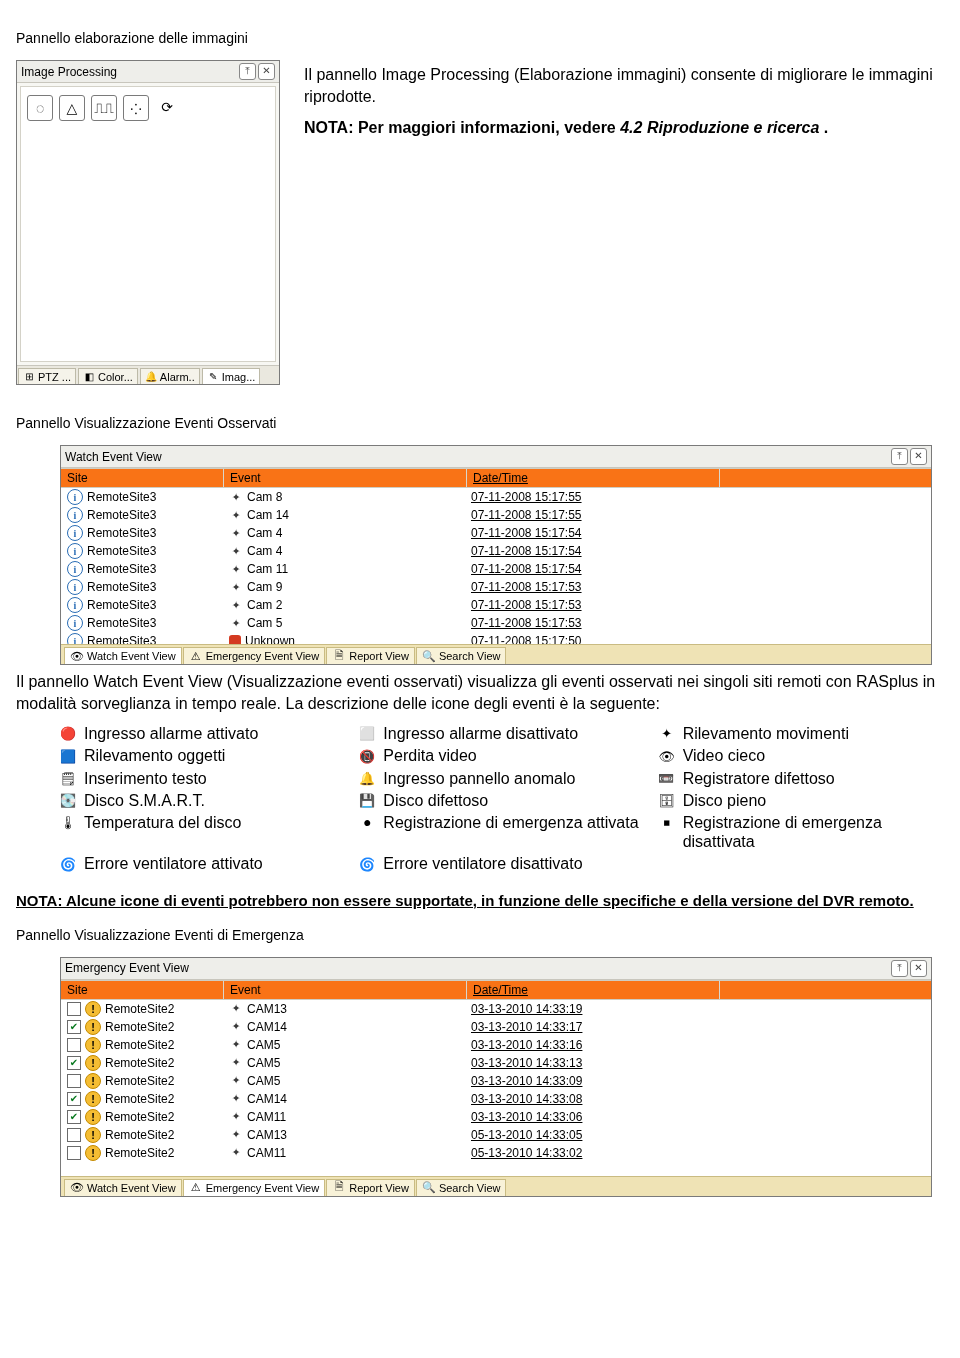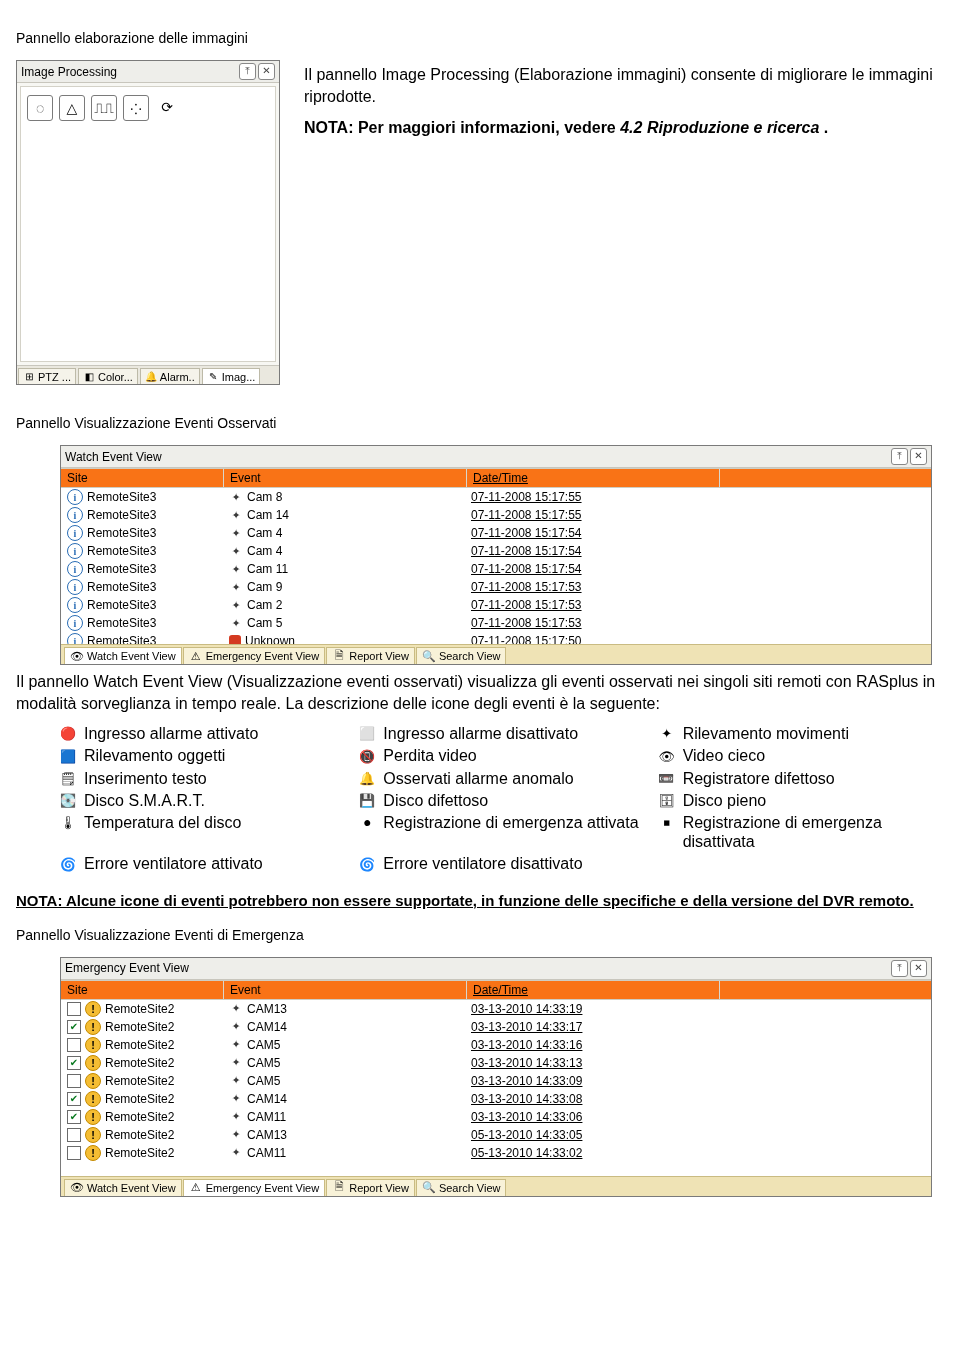--- a/index.html
+++ b/index.html
@@ -463,7 +463,7 @@
     </div>
     <div class="legend-item">
       <span class="legend-ico">🔔</span>
-      <span>Osservati allarme anomalo</span>
+      <span>Ingresso pannello anomalo</span>
     </div>
     <div class="legend-item">
       <span class="legend-ico">📼</span>

